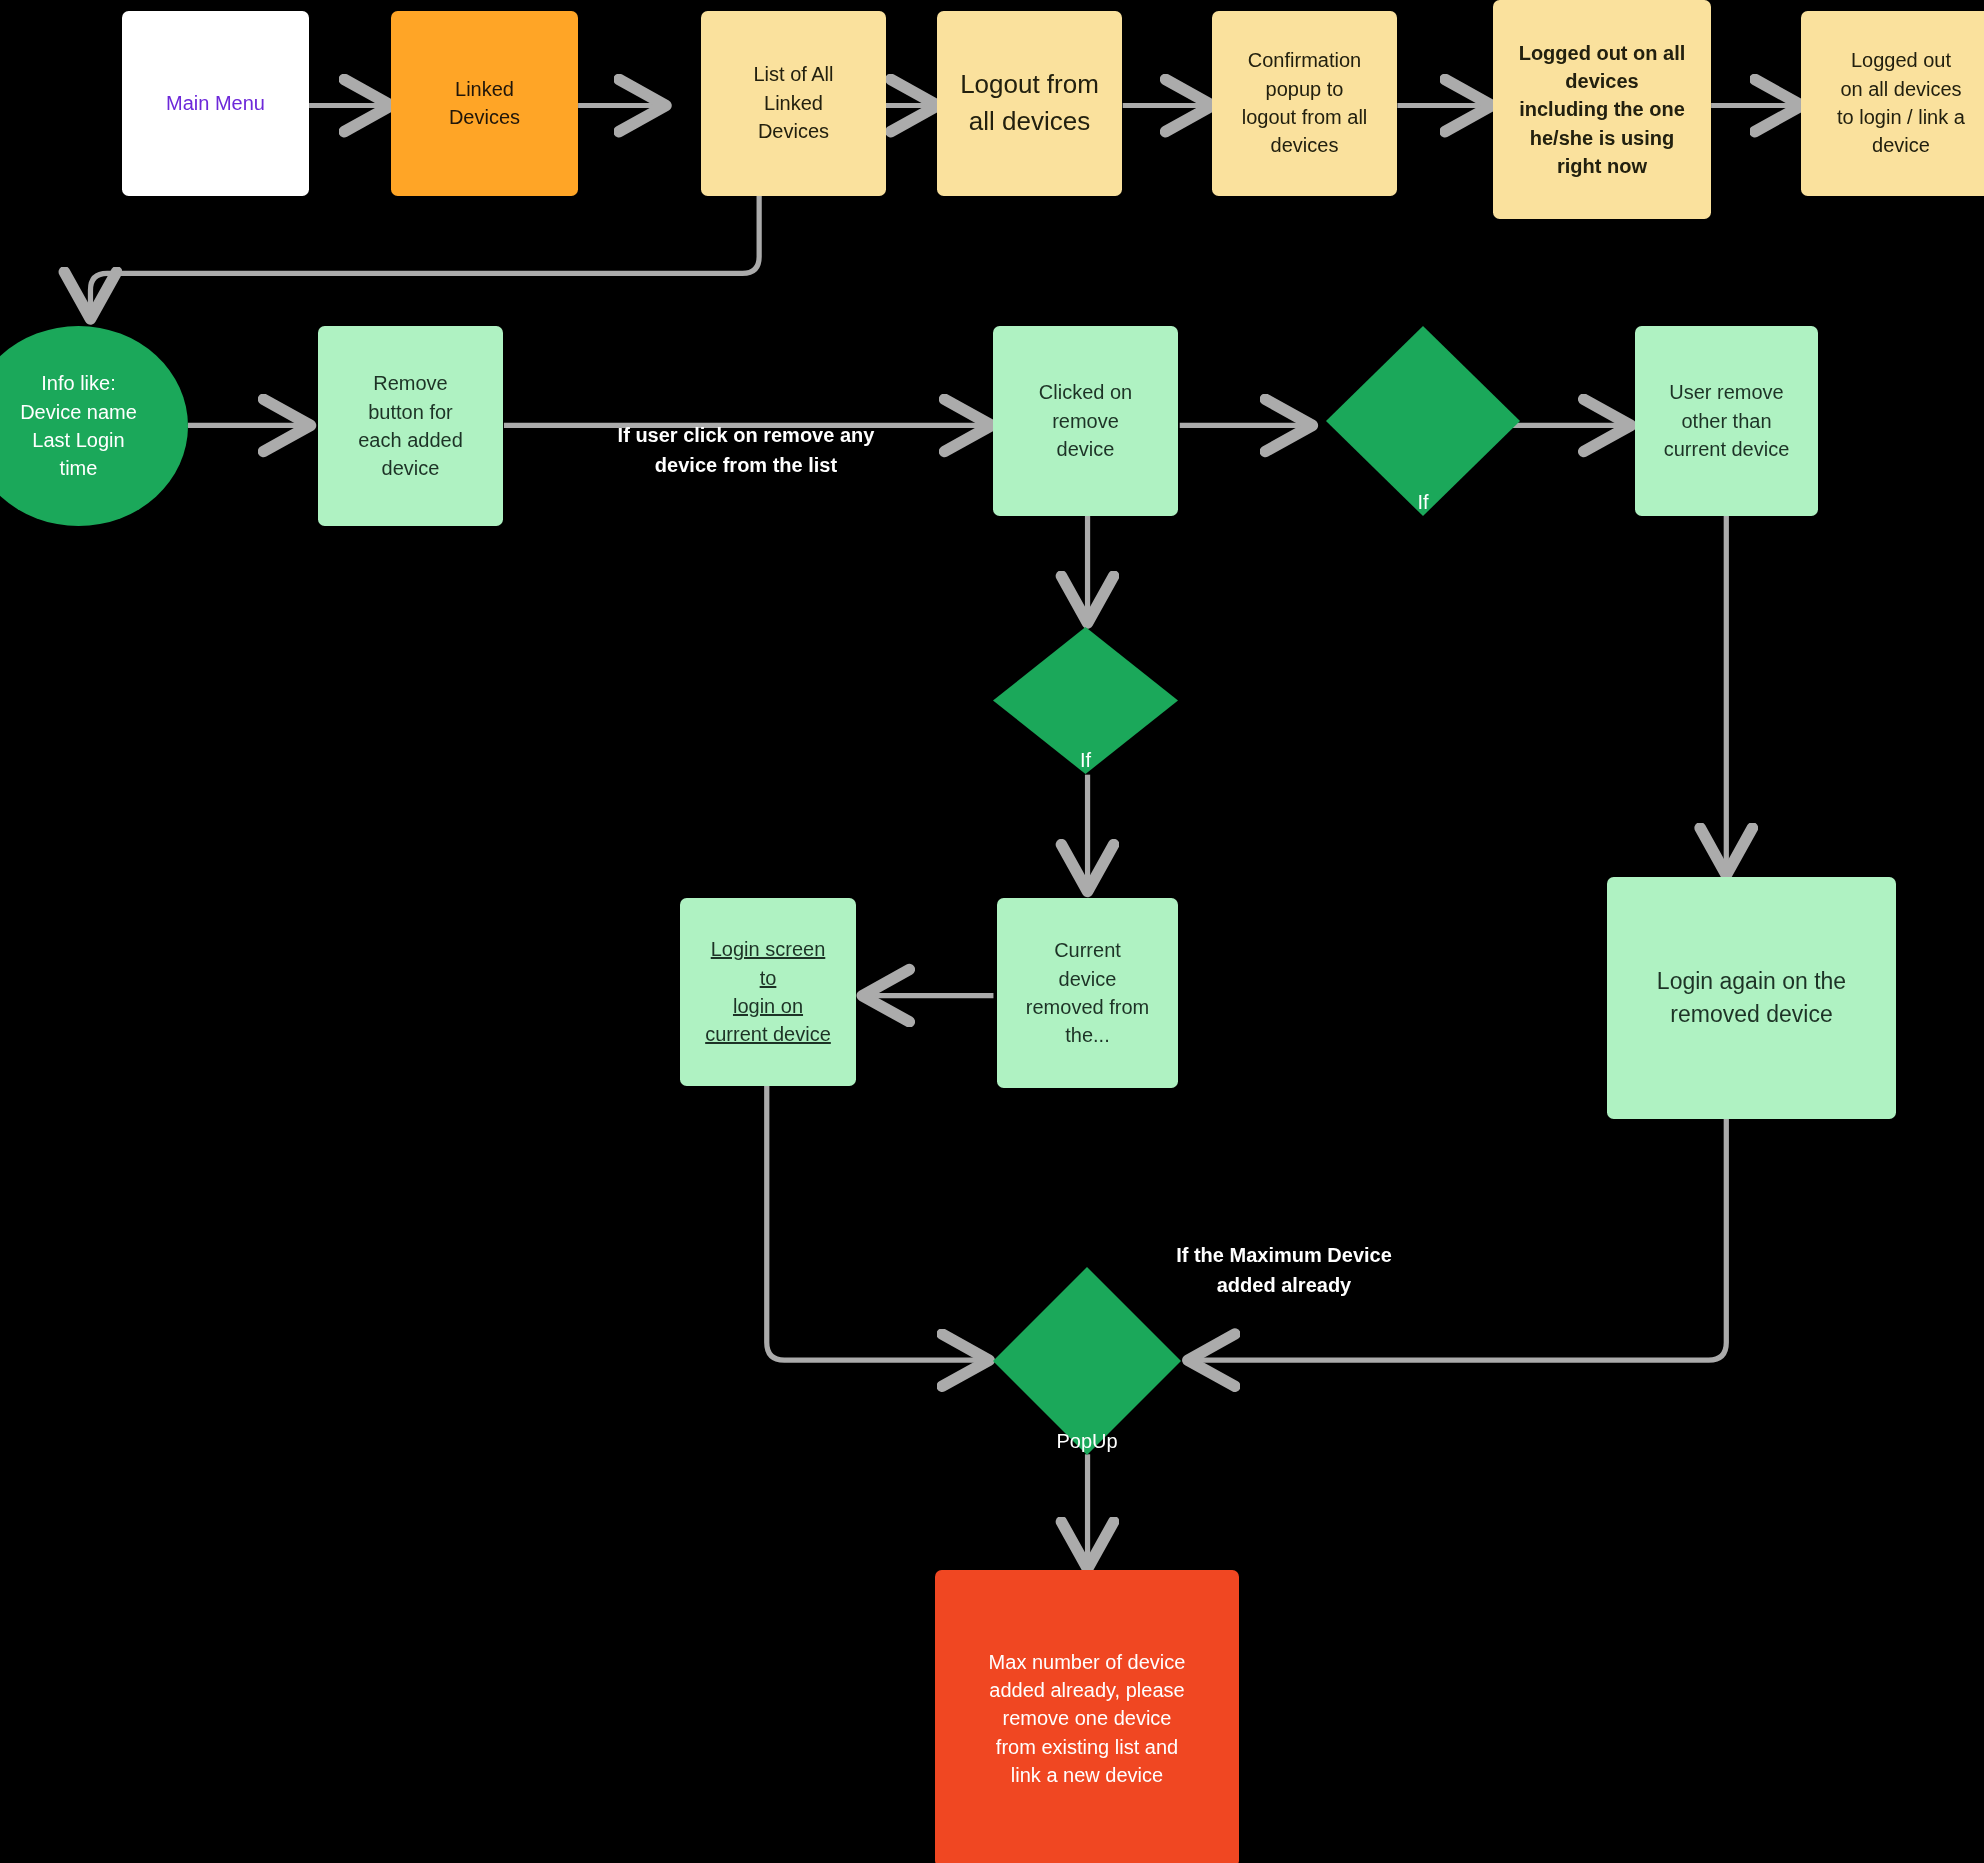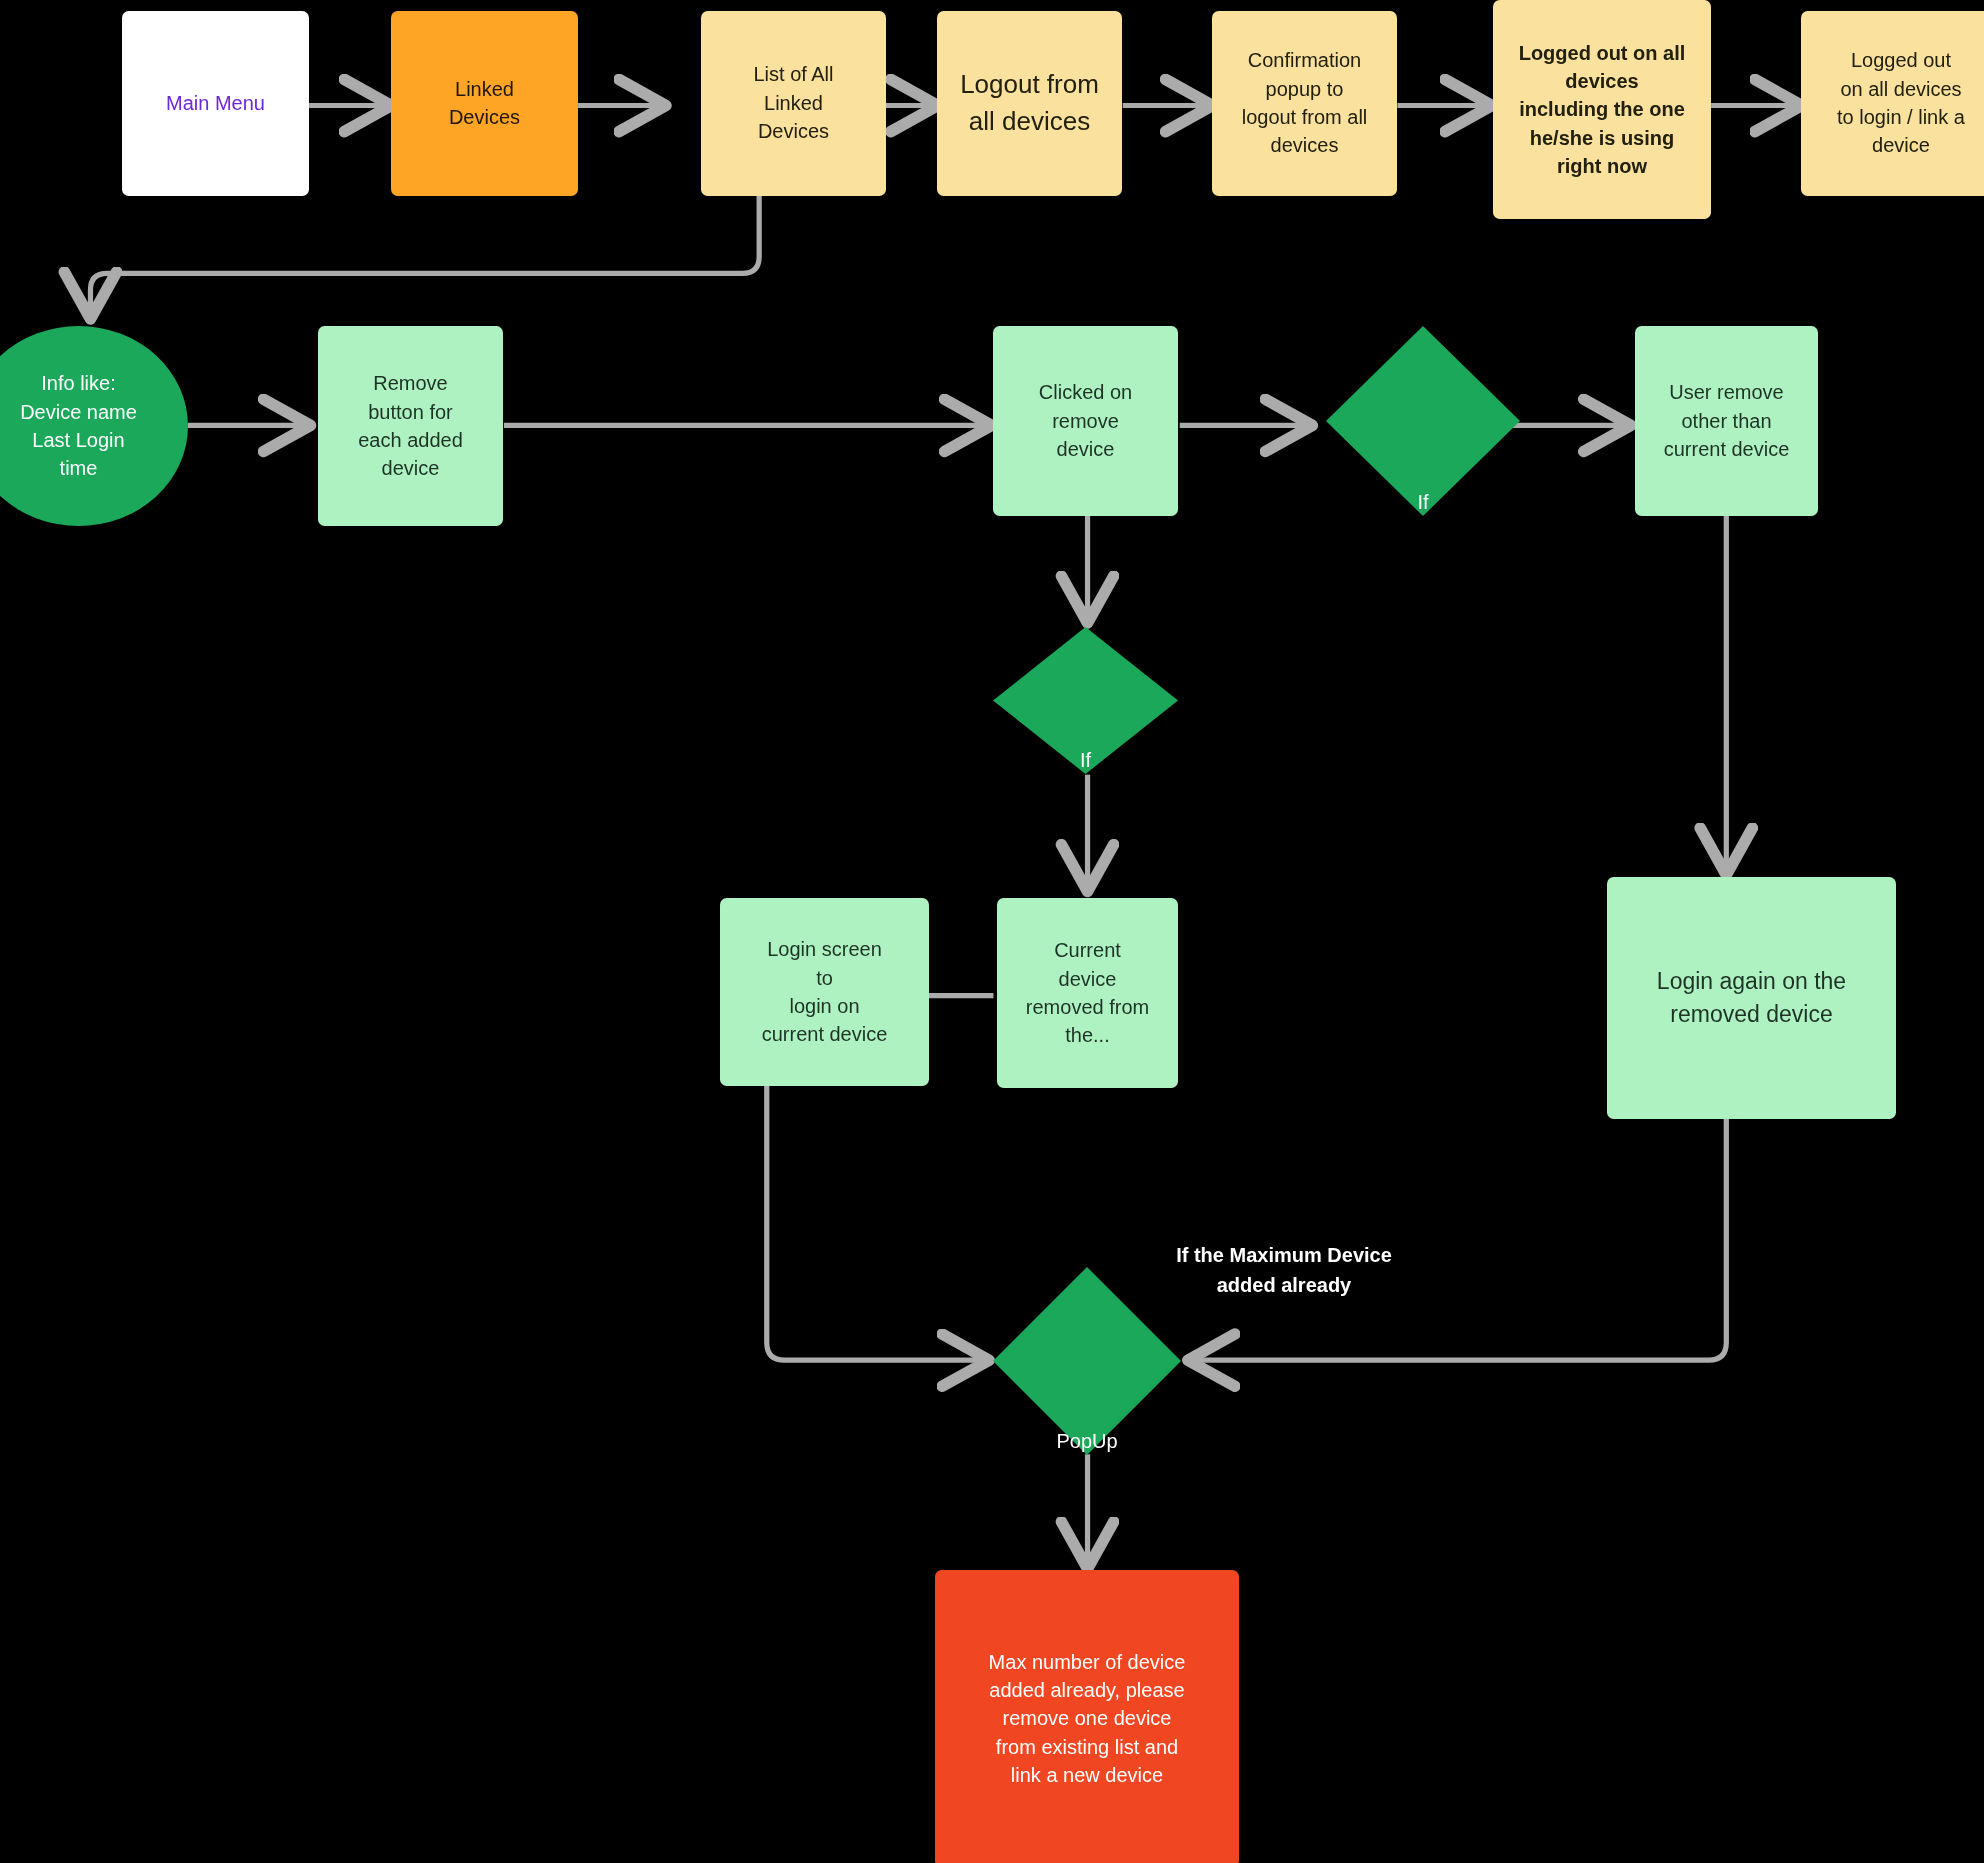--- a/index.html
+++ b/index.html
@@ -169,6 +169,10 @@
 device</span>
   </div>
 
+  <div class="edge-label" style="left:589px; top:390px; width:314px; font-size:20px;">
+    <span>If user click on remove any
+device from the list</span>
+  </div>
 
   <div class="node rect-mint" style="left:993px; top:326px; width:185px; height:190px; font-size:20px;">
     <span>Clicked on

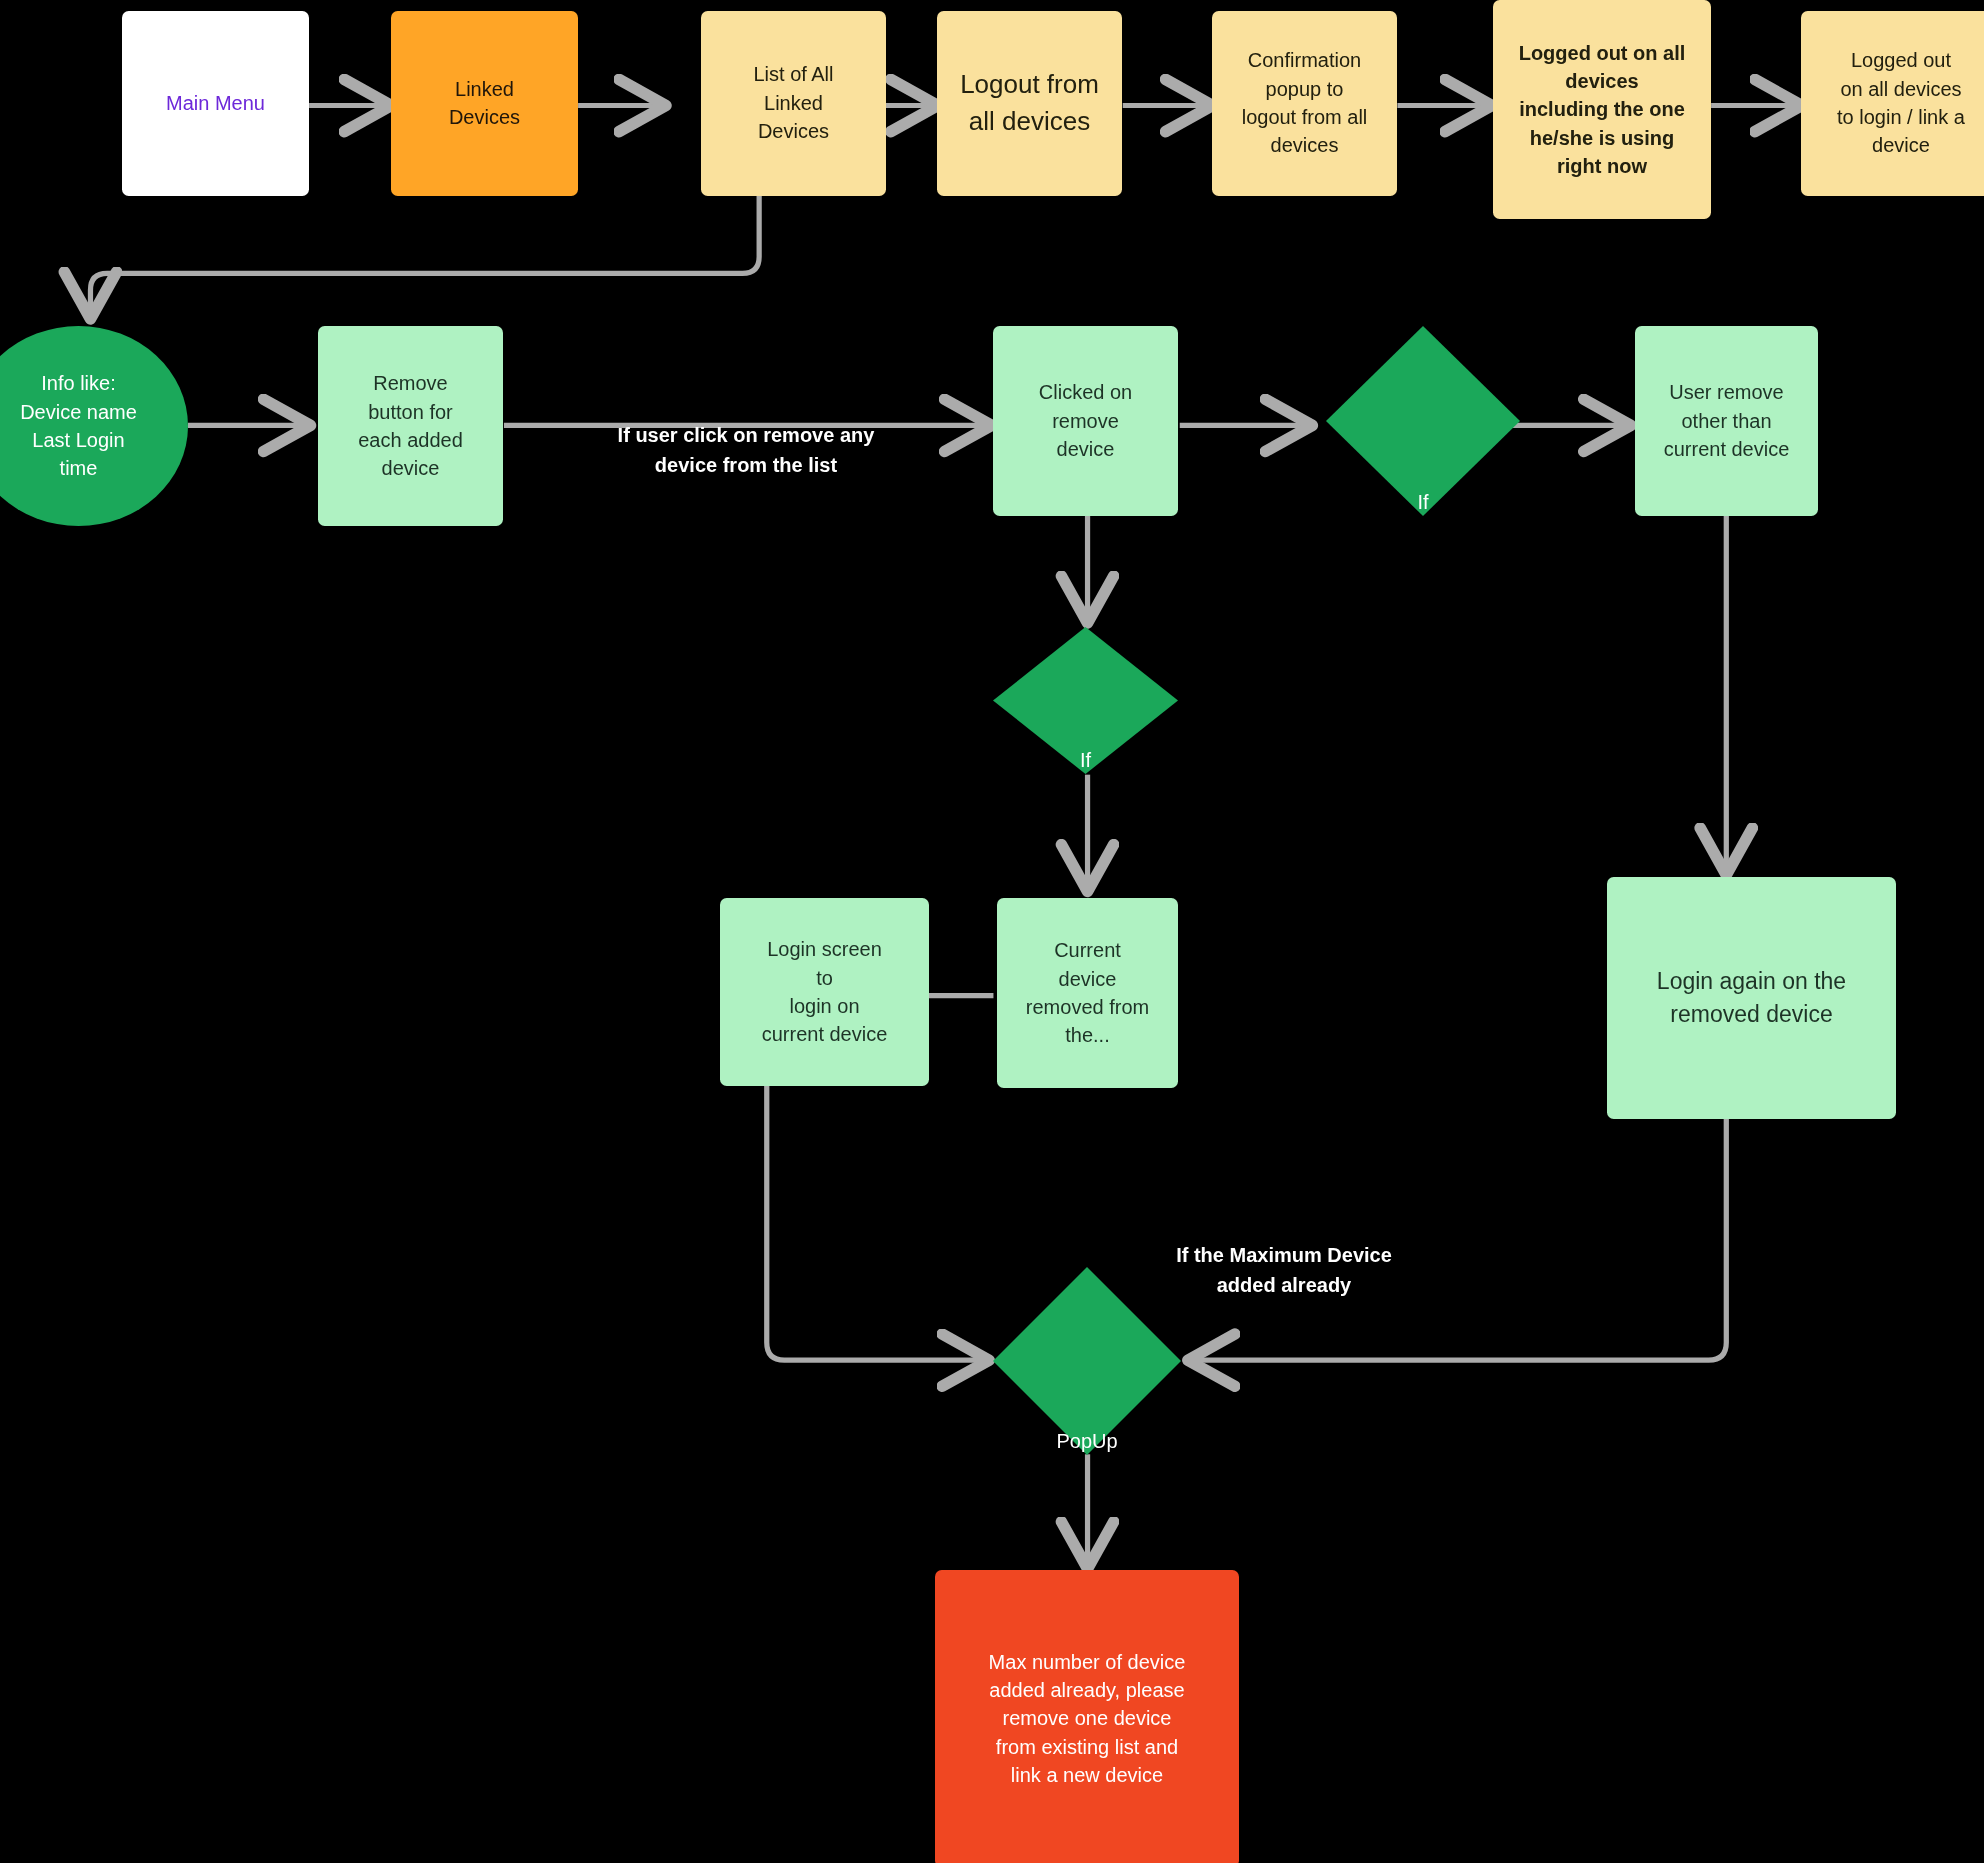--- a/index.html
+++ b/index.html
@@ -203,7 +203,7 @@
 the...</span>
   </div>
 
-  <div class="node rect-mint" style="left:720px; top:898px; width:209px; height:188px; font-size:20px;">
+  <div class="node rect-mint" style="left:680px; top:898px; width:176px; height:188px; font-size:20px;text-decoration:underline;">
     <span>Login screen
 to
 login on

